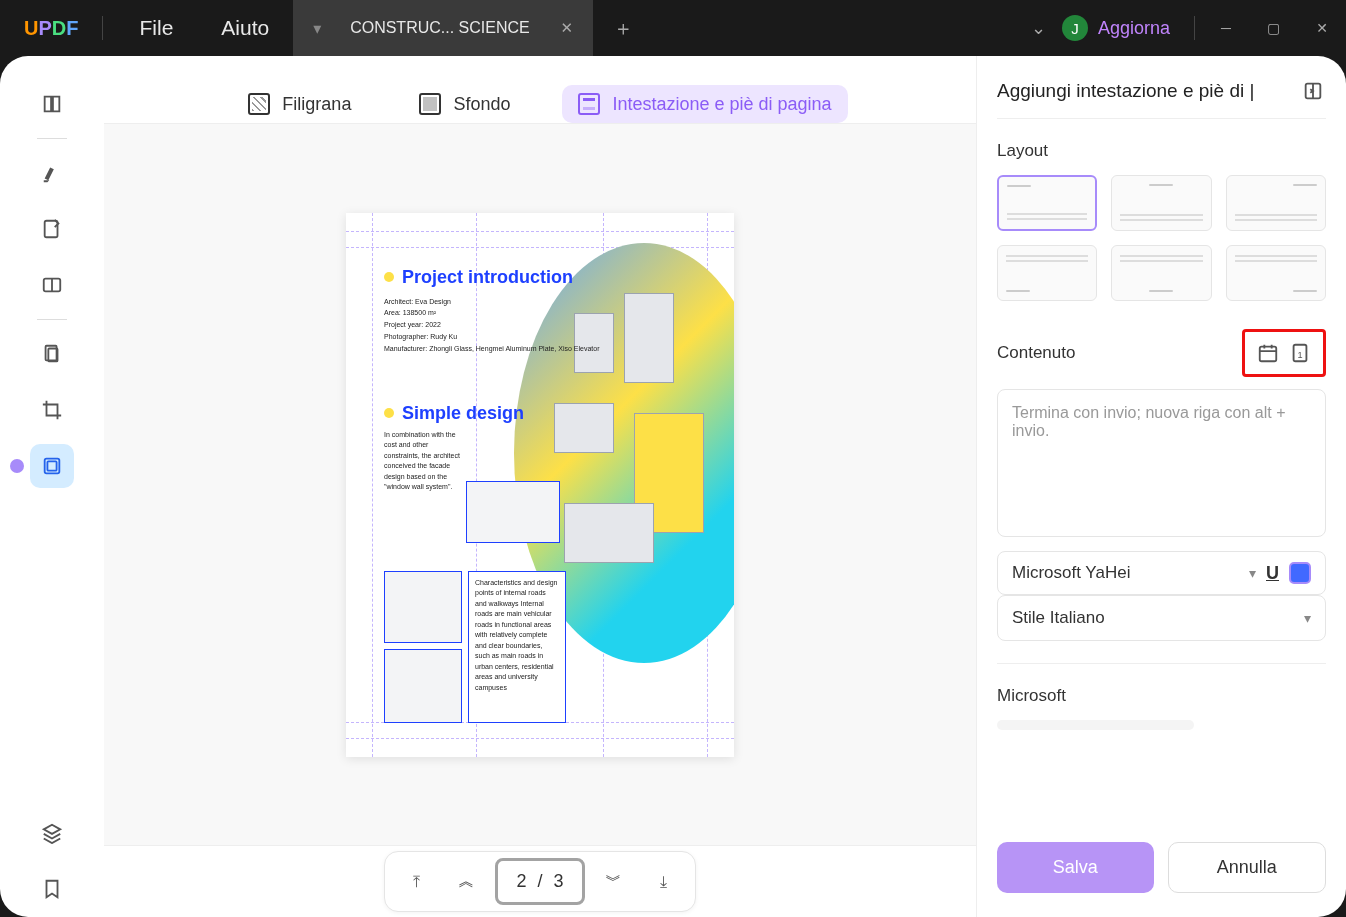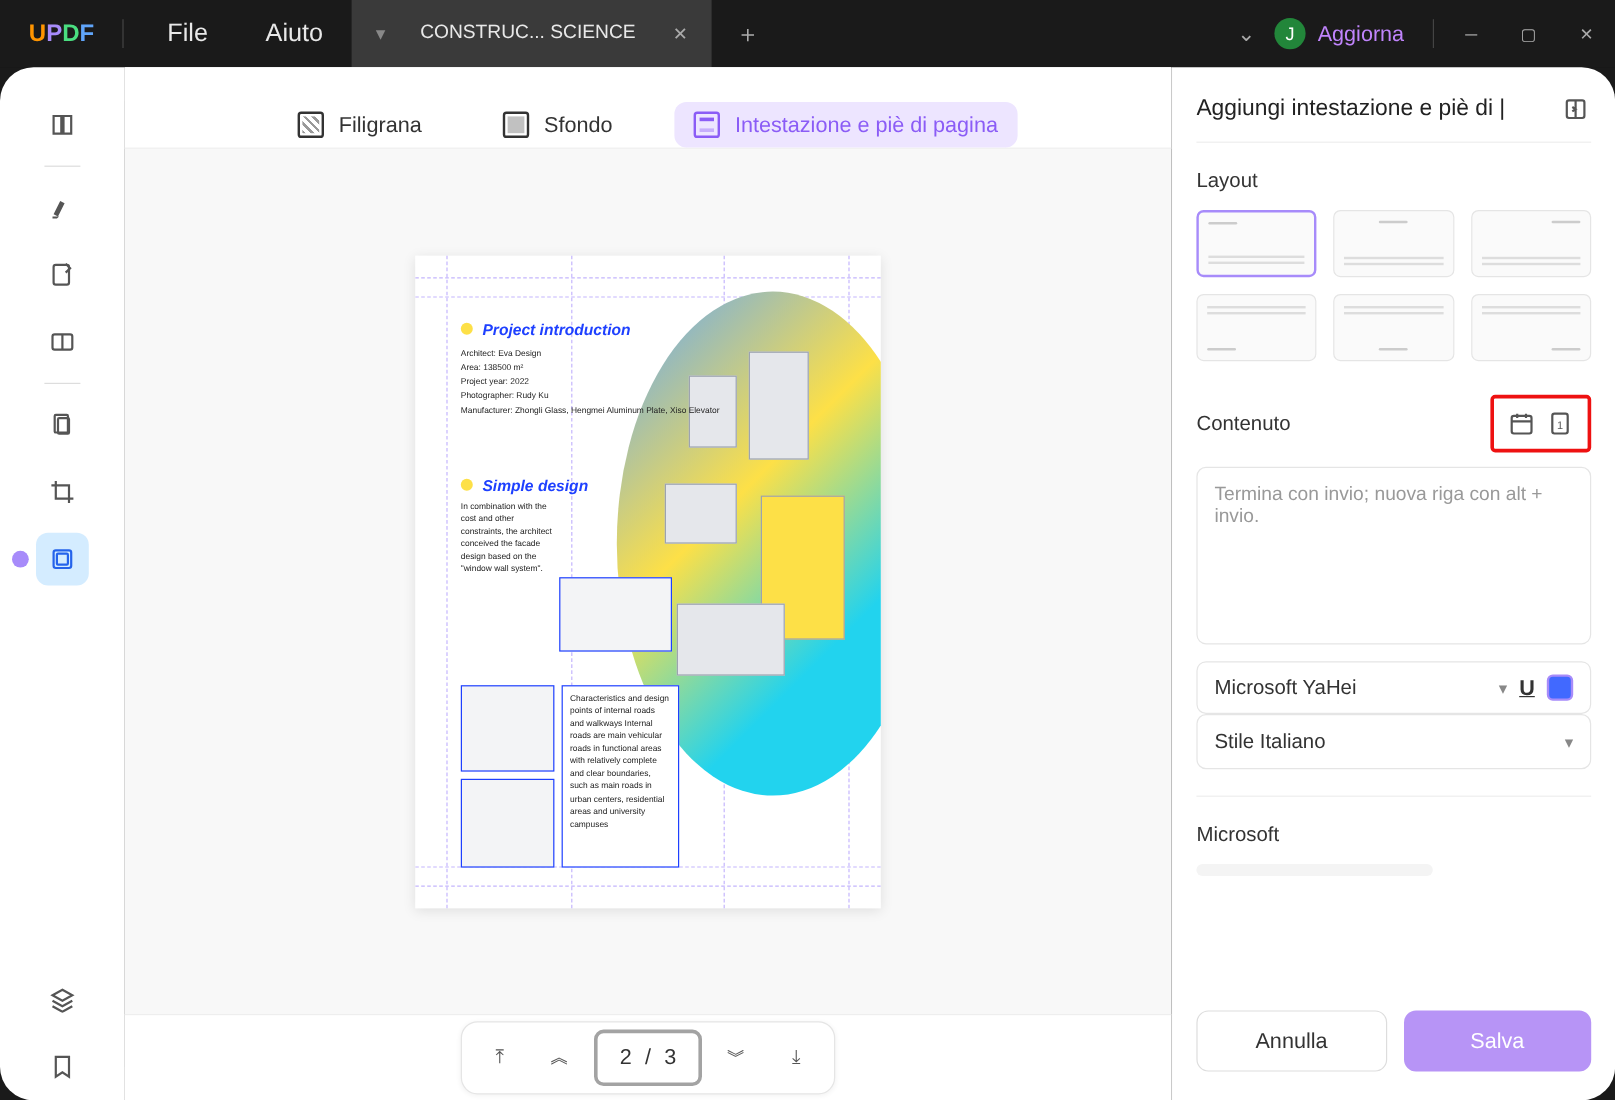--- a/index.html
+++ b/index.html
@@ -58,7 +58,7 @@
 .doc-title { color: #1e40ff; font-weight: 800; font-size: 18px; line-height: 1.3; font-family: Arial, sans-serif; letter-spacing: .5px; }
 .doc-section { display: flex; align-items: center; gap: 8px; margin-top: 12px; }
 .bullet { width: 10px; height: 10px; background: #fde047; border-radius: 50%; }
-.sec-title { color: #1e40ff; font-style: italic; font-weight: 600; font-size: 13px; }
+.sec-title { color: #1e40ff; font-weight: 600; font-size: 18px; }
 .doc-meta { font-size: 7px; color: #222; line-height: 1.7; margin-top: 8px; }
 .doc-para { font-size: 7px; color: #222; line-height: 1.5; margin-top: 6px; width: 80px; }
 .illus { position: absolute; right: -40px; top: 30px; width: 260px; height: 420px; border-radius: 50%; background: linear-gradient(135deg, #60a5fa 0%, #fde047 40%, #22d3ee 70%); overflow: hidden; }

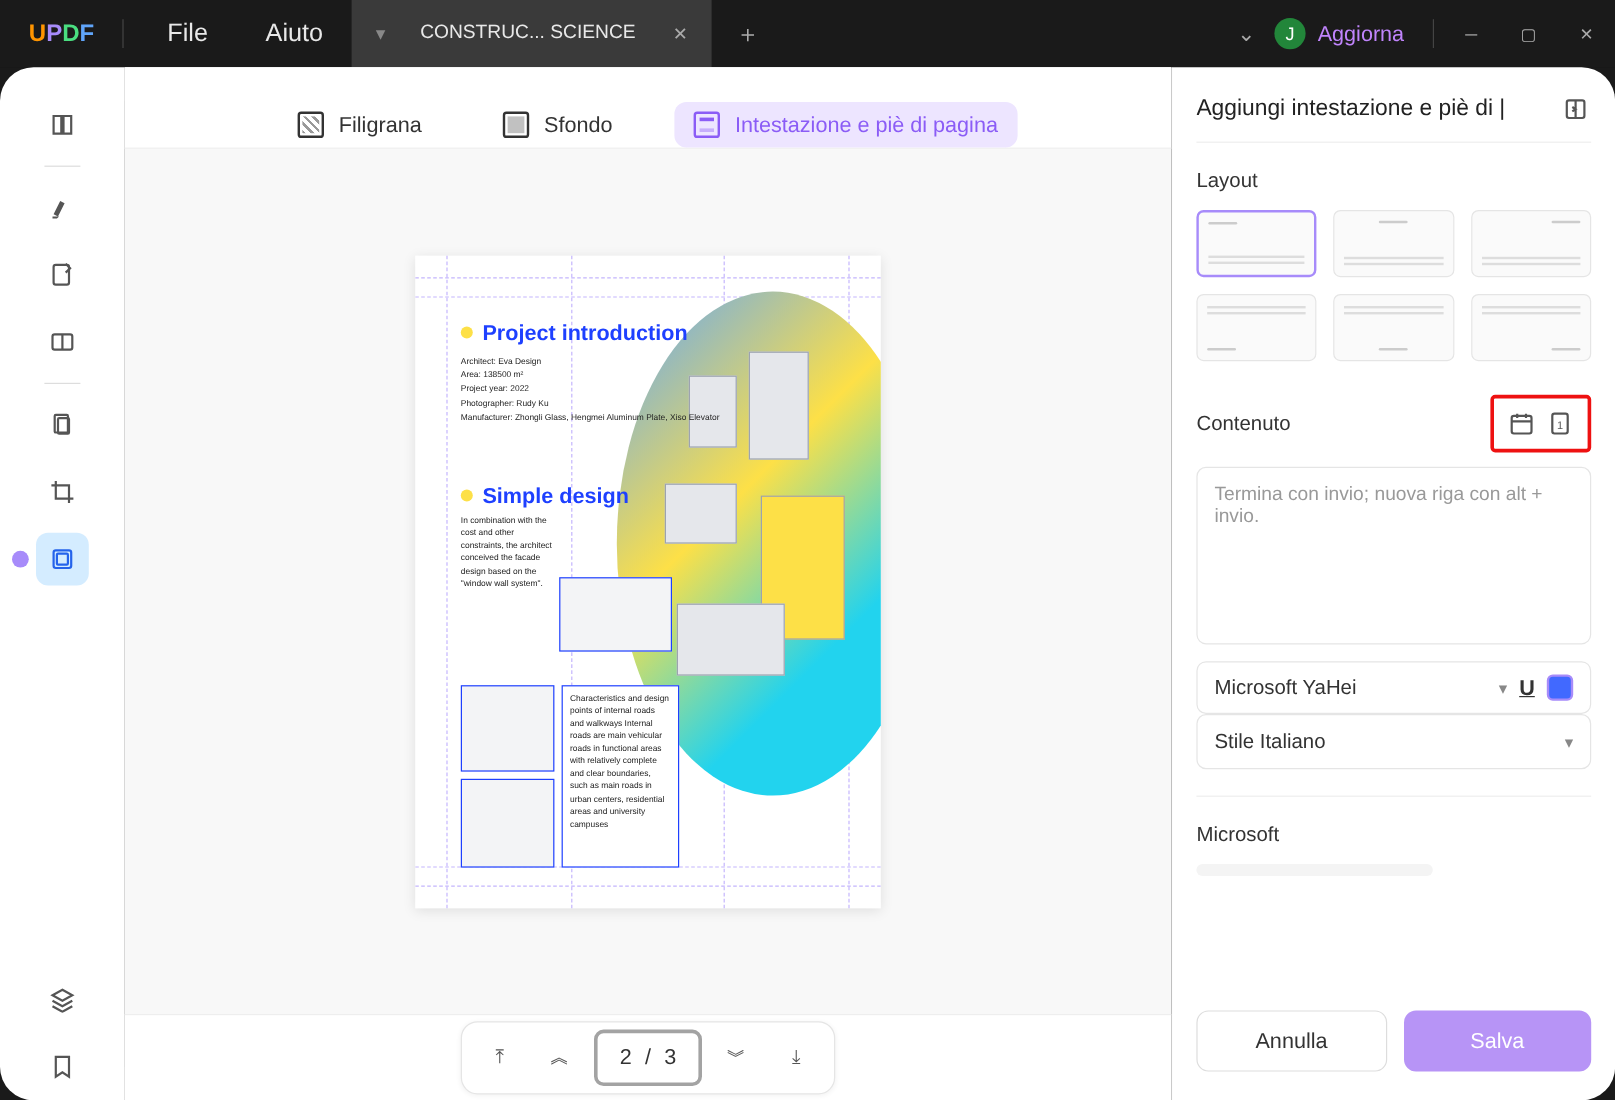--- a/index.html
+++ b/index.html
@@ -344,8 +344,8 @@
     <div style="height:10px;background:#f4f4f4;border-radius:6px;width:60%;margin-bottom:8px"></div>
 
     <div class="panel-footer">
+      <button class="btn btn-primary">Salva</button>
       <button class="btn btn-secondary">Annulla</button>
-      <button class="btn btn-primary">Salva</button>
     </div>
   </div>
 </div>

